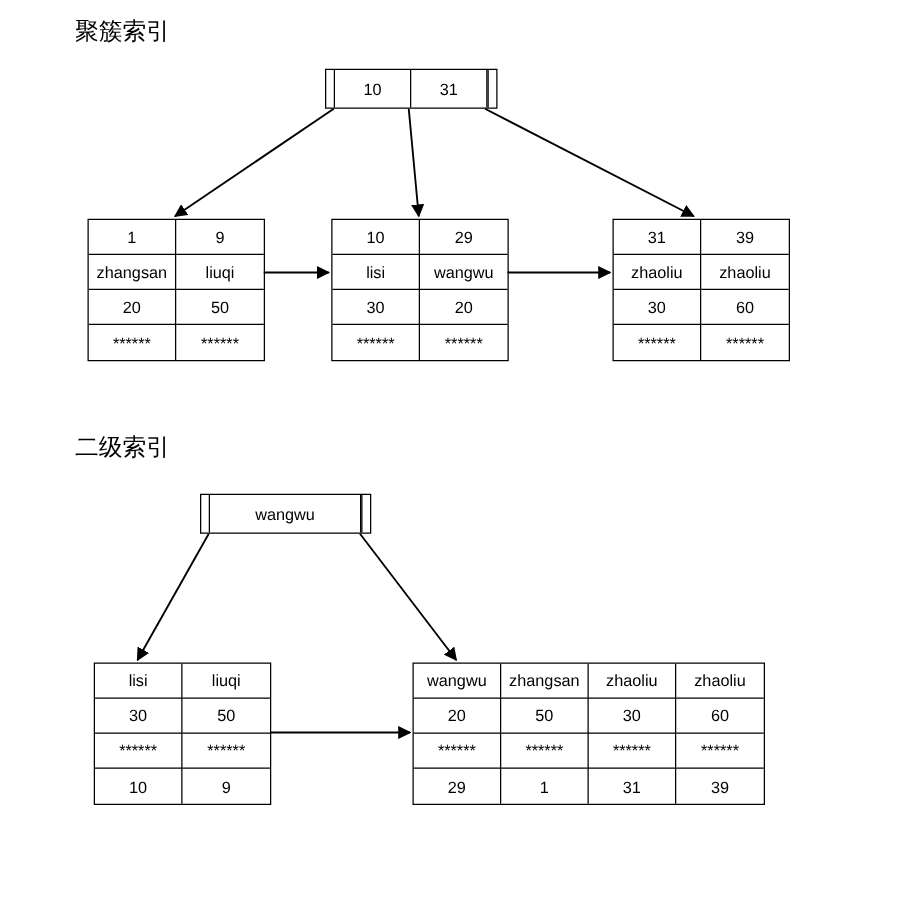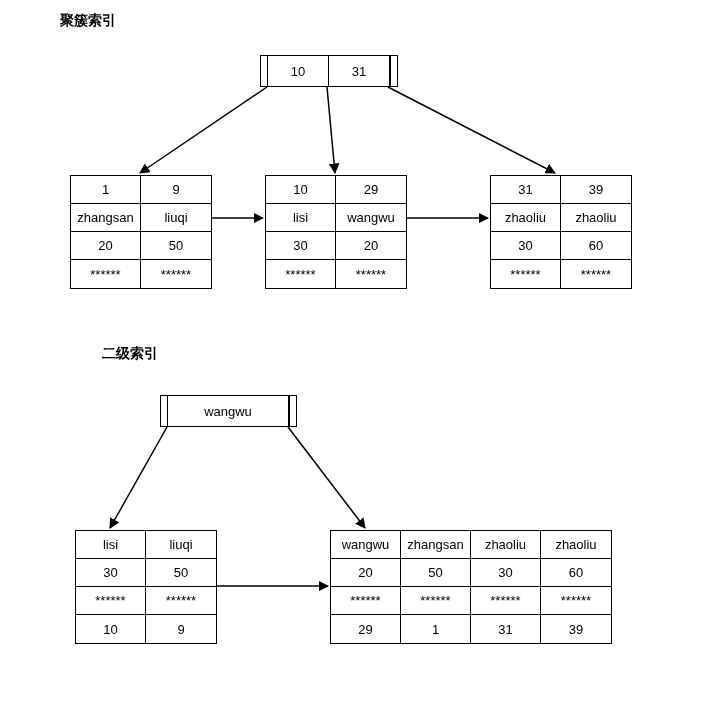--- a/index.html
+++ b/index.html
@@ -17,8 +17,8 @@
   }
   .title {
     position: absolute;
-    font-weight: bold;
-    font-size: 14px;
+    font-weight: normal;
+    font-size: 19px;
   }
   
   .root {

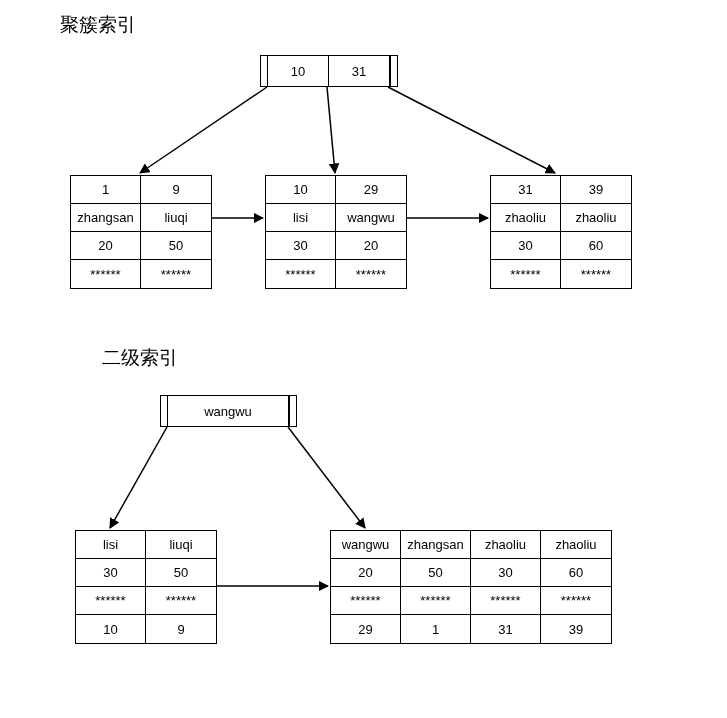--- a/index.html
+++ b/index.html
@@ -138,7 +138,7 @@
   </div>
 </div>
 
-<div class="title" style="left:60px; top:345px;margin-left:42px;">二级索引</div>
+<div class="title" style="left:60px; top:345px;">二级索引</div>
 
 <div class="root" style="left:160px; top:395px;">
   <div class="slot"></div>

